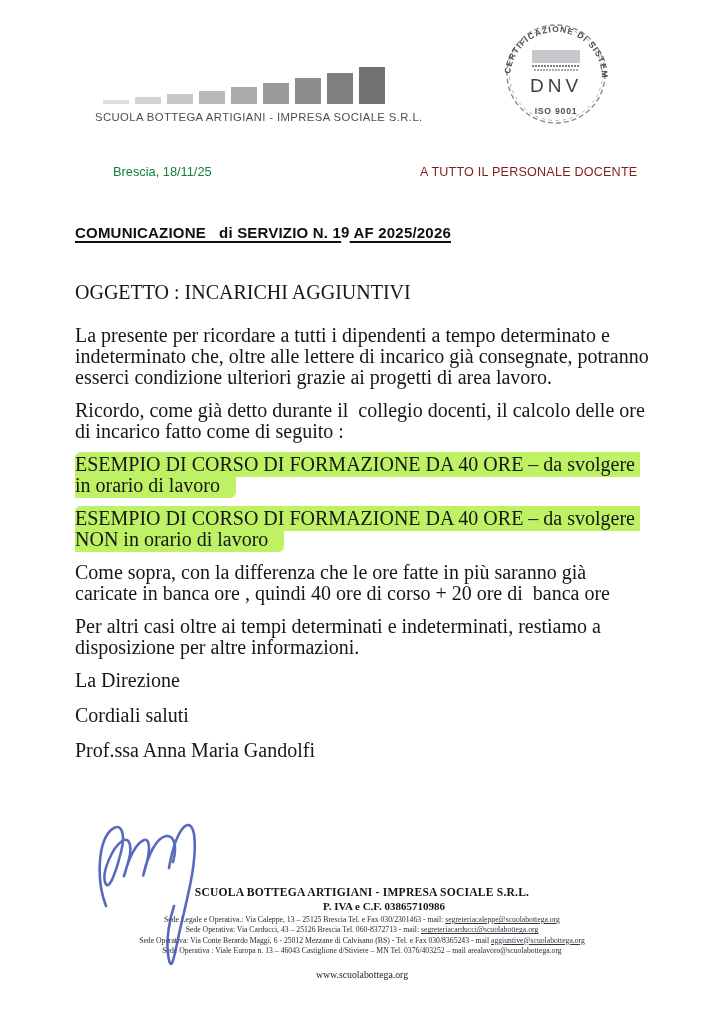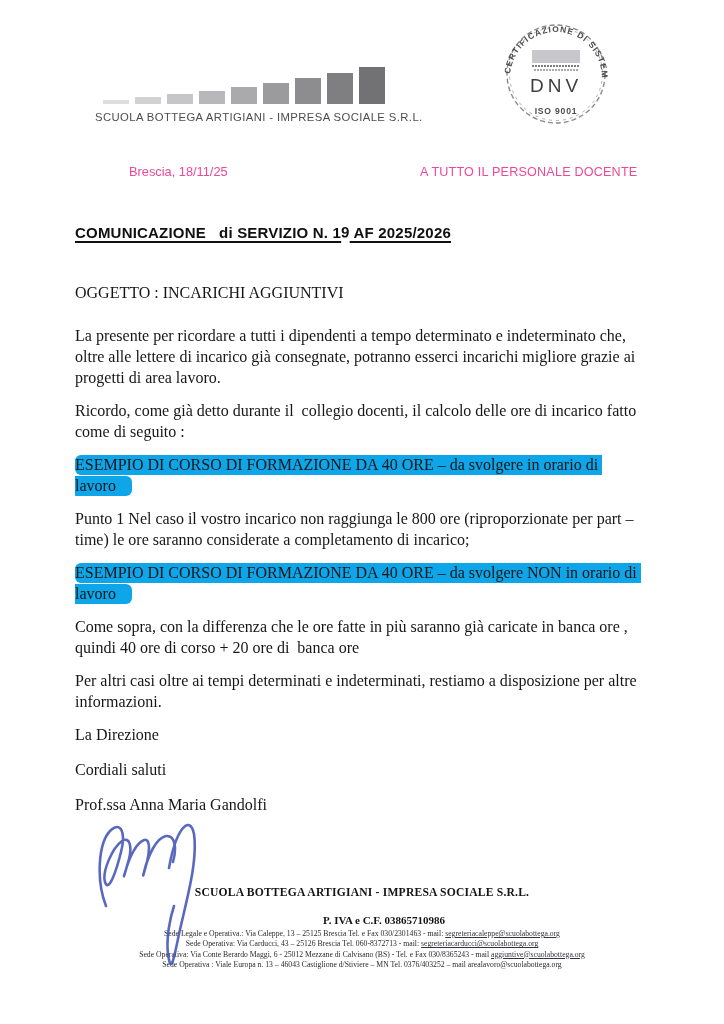--- a/index.html
+++ b/index.html
@@ -29,7 +29,7 @@
   
   .place-date{
     position:absolute;left:113px;top:164px;
-    font-family:"Liberation Sans",sans-serif;font-size:12.8px;color:#ec4899;margin-left:16px;
+    font-family:"Liberation Sans",sans-serif;font-size:12.8px;color:#15803d;
   }
   .addressee{
     position:absolute;left:420px;top:165px;

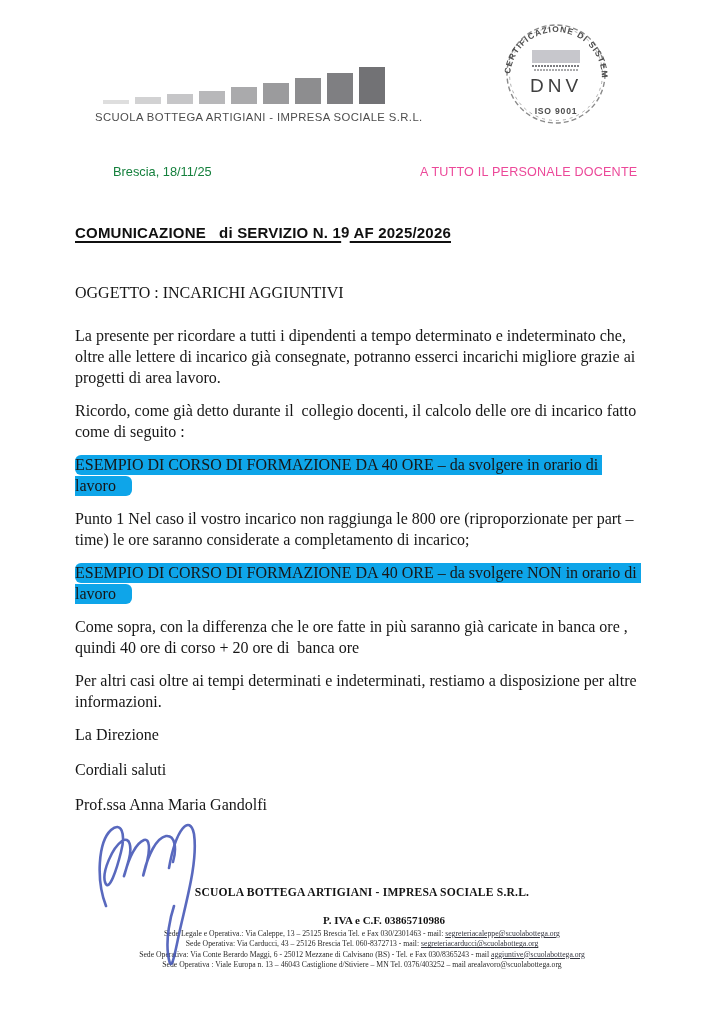--- a/index.html
+++ b/index.html
@@ -33,7 +33,7 @@
   }
   .addressee{
     position:absolute;left:420px;top:165px;
-    font-family:"Liberation Sans",sans-serif;font-size:12.6px;color:#ec4899;letter-spacing:0.2px;
+    font-family:"Liberation Sans",sans-serif;font-size:12.6px;color:#7f1d1d;letter-spacing:0.2px;
   }
   
   .title{

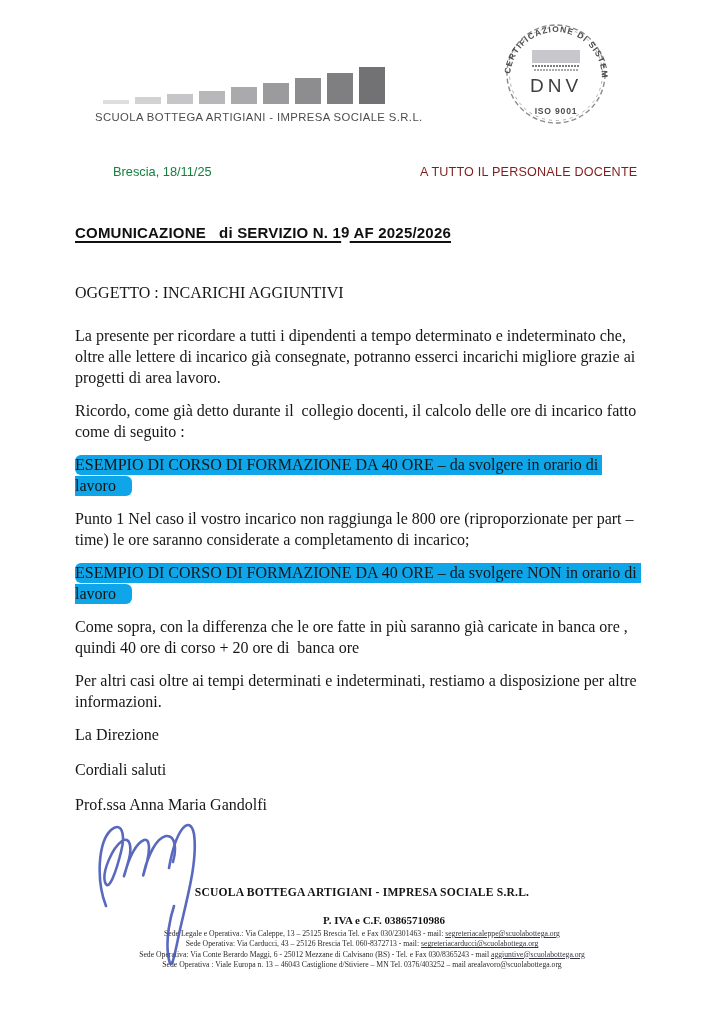--- a/index.html
+++ b/index.html
@@ -46,7 +46,7 @@
   
   .body-block{
     position:absolute;left:75px;top:282px;width:574px;
-    font-size:16px;line-height:21px;color:#161616;
+    font-size:20px;line-height:21px;color:#161616;
   }
   .body-block p{margin:0 0 12px 0;white-space:pre-wrap;}
   .body-block p.subject{margin-bottom:22px;}

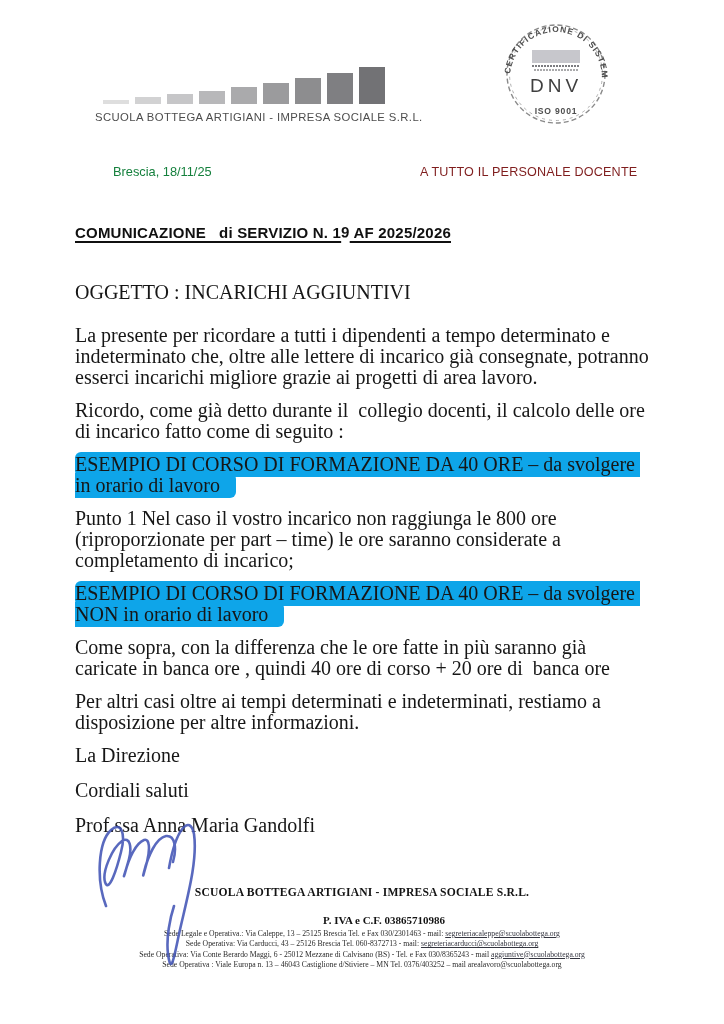--- a/index.html
+++ b/index.html
@@ -112,7 +112,7 @@
 
   <div class="body-block">
     <p class="subject">OGGETTO : INCARICHI AGGIUNTIVI</p>
-    <p>La presente per ricordare a tutti i dipendenti a tempo determinato e indeterminato che, oltre alle lettere di incarico già consegnate, potranno esserci incarichi migliore grazie ai progetti di area lavoro.</p>
+    <p>La presente per ricordare a tutti i dipendenti a tempo determinato e indeterminato che, oltre alle lettere di incarico già consegnate, potranno esserci condizione ulteriori grazie ai progetti di area lavoro.</p>
     <p>Ricordo, come già detto durante il  collegio docenti, il calcolo delle ore di incarico fatto come di seguito :</p>
     <p class="hl"><span>ESEMPIO DI CORSO DI FORMAZIONE DA 40 ORE – da svolgere in orario di lavoro</span></p>
     <p>Punto 1 Nel caso il vostro incarico non raggiunga le 800 ore (riproporzionate per part – time) le ore saranno considerate a completamento di incarico;</p>

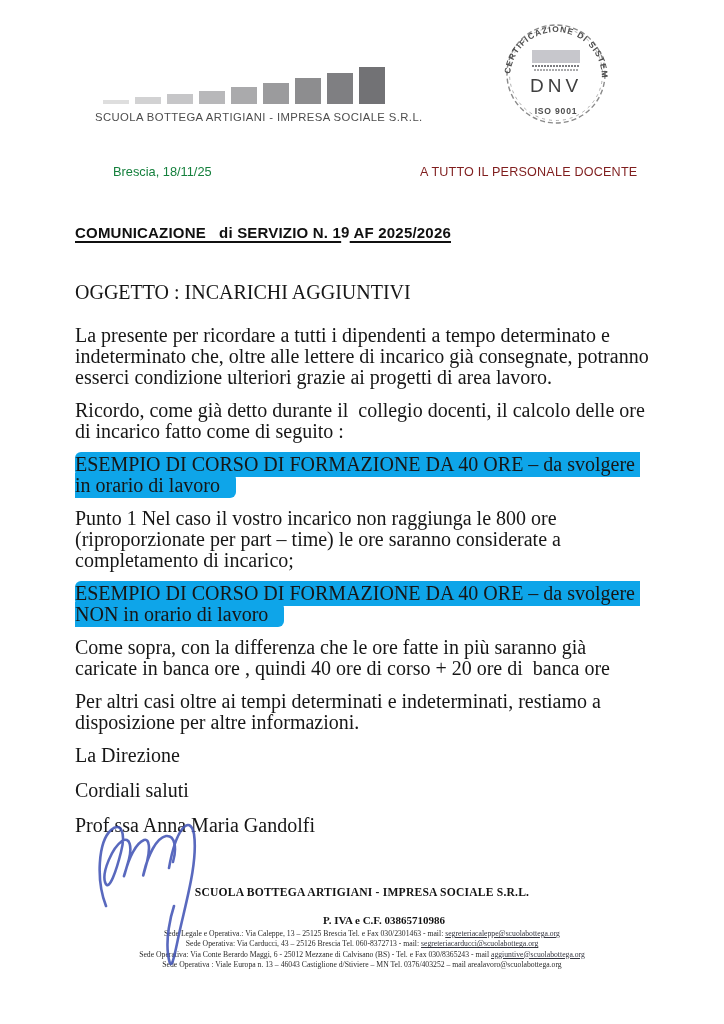--- a/index.html
+++ b/index.html
@@ -51,7 +51,7 @@
   .body-block p{margin:0 0 12px 0;white-space:pre-wrap;}
   .body-block p.subject{margin-bottom:22px;}
   .hl{margin:0 0 12px 0;white-space:pre-wrap;}
-  .hl span{background:#0ea5e9;padding:1px 16px 2px 0;border-radius:6px;}
+  .hl span{background:#bef264;padding:1px 16px 2px 0;border-radius:6px;}
   .closing-gap{margin-bottom:14px !important;}
   
   .signature{position:absolute;left:84px;top:806px;z-index:3;pointer-events:none;}

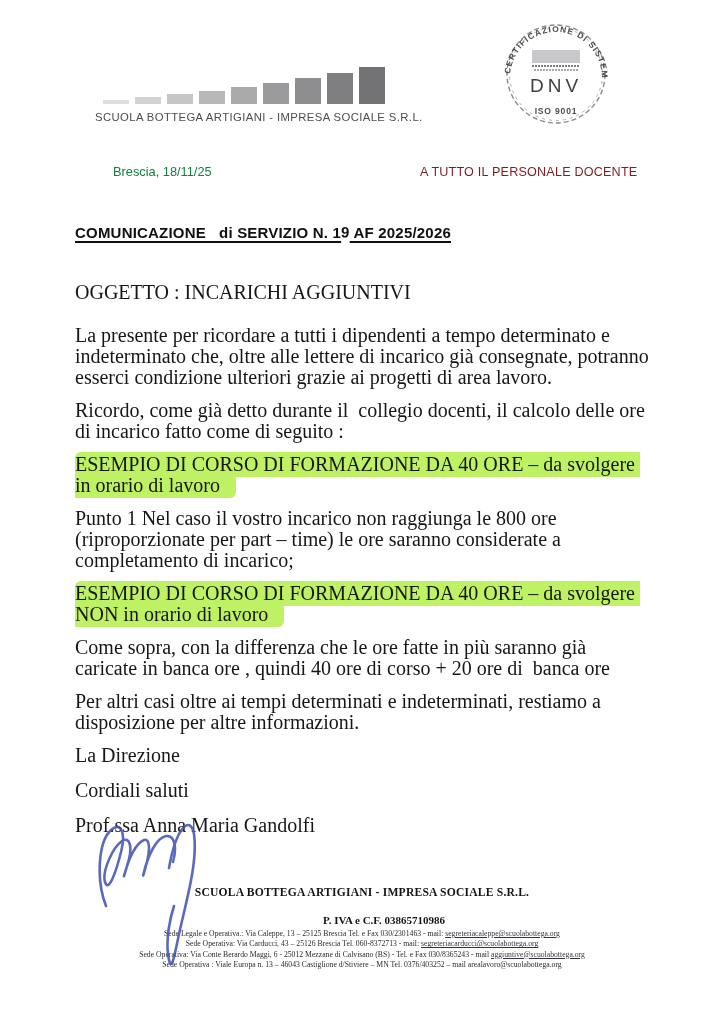--- a/index.html
+++ b/index.html
@@ -115,7 +115,6 @@
     <p>La presente per ricordare a tutti i dipendenti a tempo determinato e indeterminato che, oltre alle lettere di incarico già consegnate, potranno esserci condizione ulteriori grazie ai progetti di area lavoro.</p>
     <p>Ricordo, come già detto durante il  collegio docenti, il calcolo delle ore di incarico fatto come di seguito :</p>
     <p class="hl"><span>ESEMPIO DI CORSO DI FORMAZIONE DA 40 ORE – da svolgere in orario di lavoro</span></p>
-    <p>Punto 1 Nel caso il vostro incarico non raggiunga le 800 ore (riproporzionate per part – time) le ore saranno considerate a completamento di incarico;</p>
     <p class="hl"><span>ESEMPIO DI CORSO DI FORMAZIONE DA 40 ORE – da svolgere NON in orario di lavoro</span></p>
     <p>Come sopra, con la differenza che le ore fatte in più saranno già caricate in banca ore , quindi 40 ore di corso + 20 ore di  banca ore</p>
     <p>Per altri casi oltre ai tempi determinati e indeterminati, restiamo a disposizione per altre informazioni.</p>

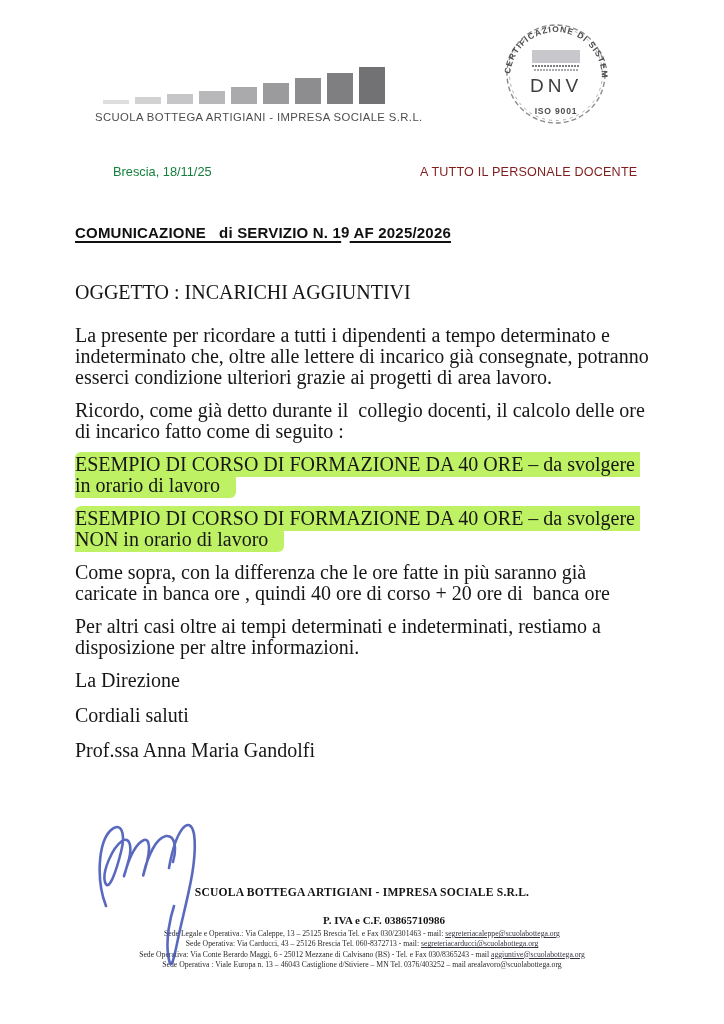--- a/index.html
+++ b/index.html
@@ -60,7 +60,7 @@
     position:absolute;left:0;top:886px;width:724px;text-align:center;
   }
   .footer .f-company{font-weight:bold;font-size:11.6px;color:#141414;letter-spacing:0.2px;}
-  .footer .f-piva{font-weight:bold;font-size:11px;color:#141414;margin-top:15px;padding-left:44px;}
+  .footer .f-piva{font-weight:bold;font-size:11px;color:#141414;margin-top:1px;padding-left:44px;}
   .footer .f-lines{margin-top:3px;font-size:7.7px;line-height:10.3px;color:#2a2a2a;}
   .footer .f-lines .mail-link{text-decoration:underline;color:#33343f;}
   .footer .f-lines .mail-plain{color:#2a2a2a;}

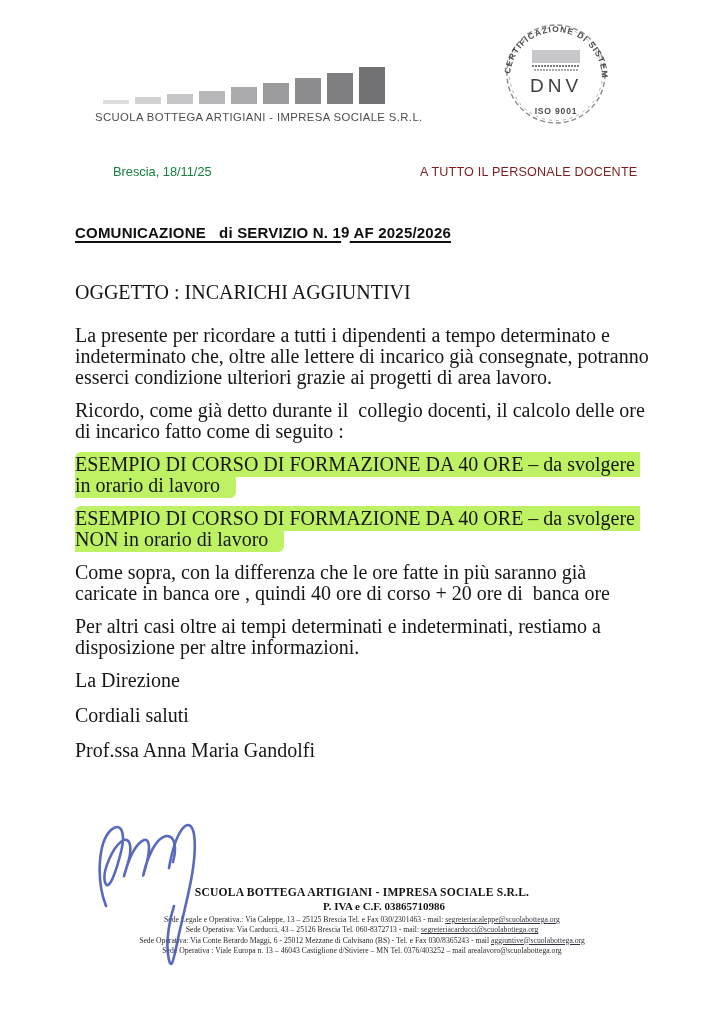--- a/index.html
+++ b/index.html
@@ -141,6 +141,7 @@
       <div><span>Sede  Operativa: Via Conte Berardo Maggi, 6 - 25012 Mezzane di Calvisano (BS) - Tel. e Fax 030/8365243 - mail  </span><span class="mail-link">aggiuntive@scuolabottega.org</span></div>
       <div><span>Sede Operativa : Viale Europa n. 13 – 46043 Castiglione d/Stiviere – MN Tel. 0376/403252 – mail  </span><span class="mail-plain">arealavoro@scuolabottega.org</span></div>
     </div>
+    <div class="f-site">www.scuolabottega.org</div>
   </div>
 
 </div>

